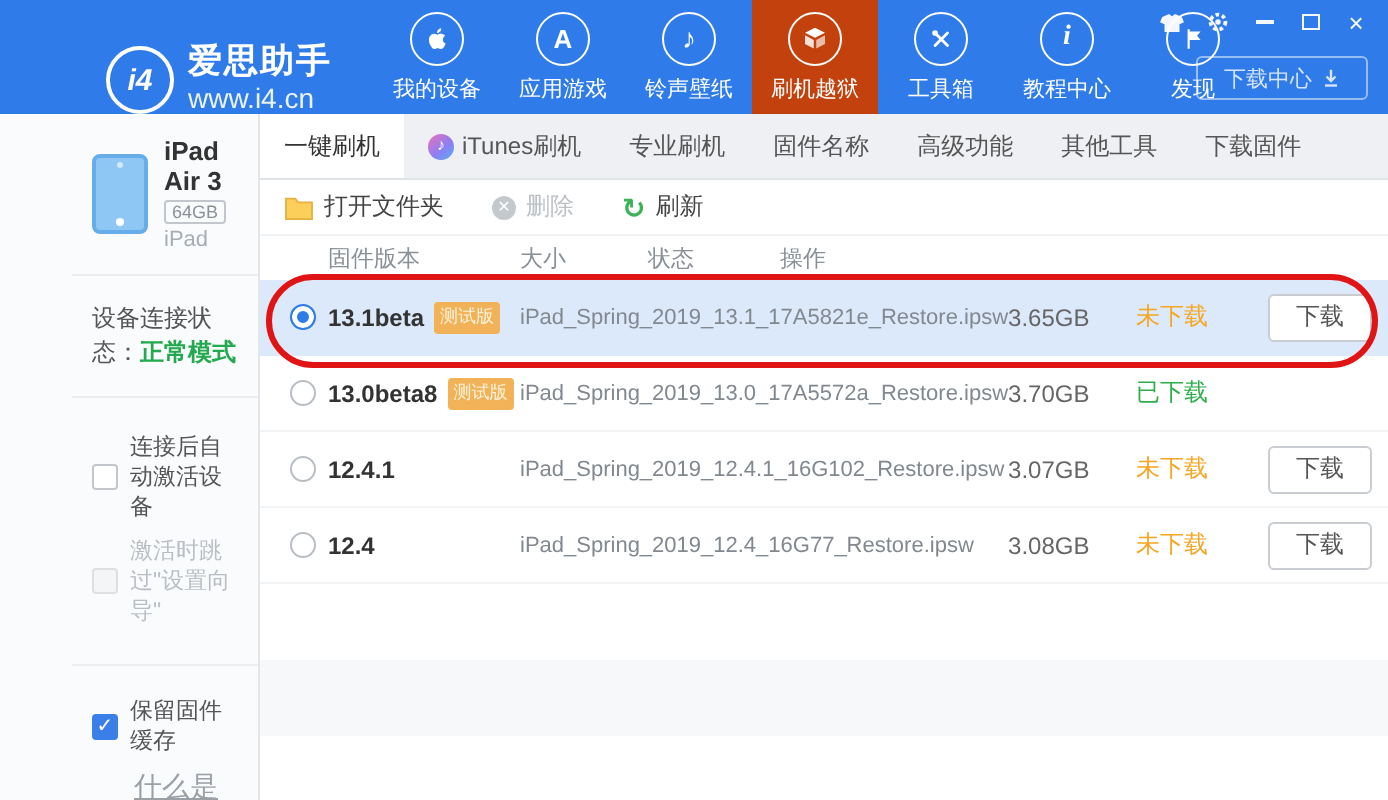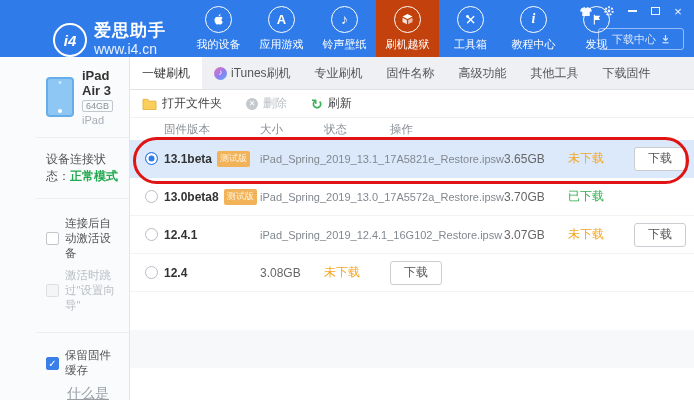--- a/index.html
+++ b/index.html
@@ -318,6 +318,7 @@
       <span class="c-version">
           <span>12.4</span>
         </span>
+      <span class="c-name">iPad_Spring_2019_12.4_16G77_Restore.ipsw</span>
       <span class="c-size">3.08GB</span>
       <span class="c-status st-orange">未下载</span>
       <span class="c-ops">

